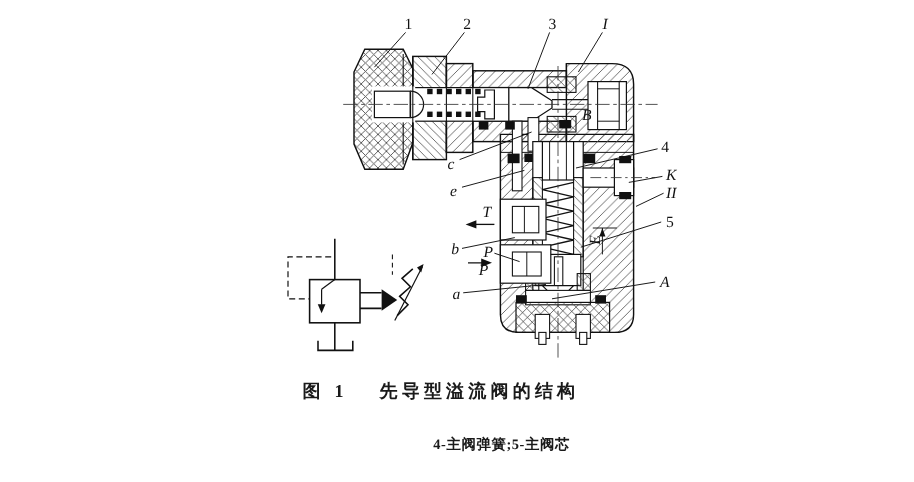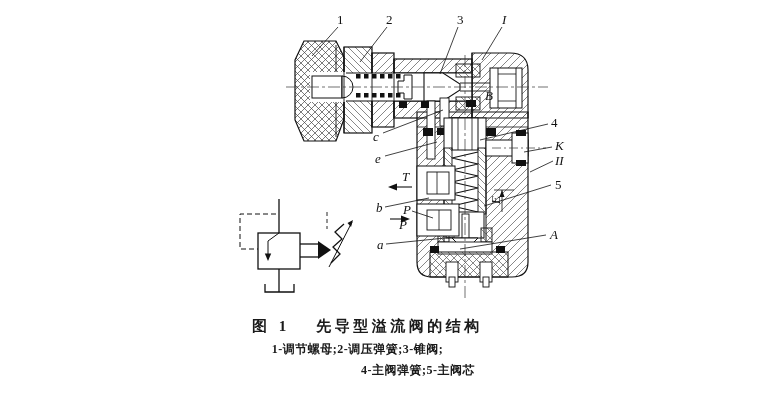--- a/index.html
+++ b/index.html
@@ -252,7 +252,6 @@
   <div class="caption-row">
     <span class="fig-label">图 1</span><span class="fig-title">先导型溢流阀的结构</span>
   </div>
-  <div class="legend-1">1-调节螺母;2-调压弹簧;3-锥阀;</div>
   <div class="legend-2">4-主阀弹簧;5-主阀芯</div>
 </div>
 

